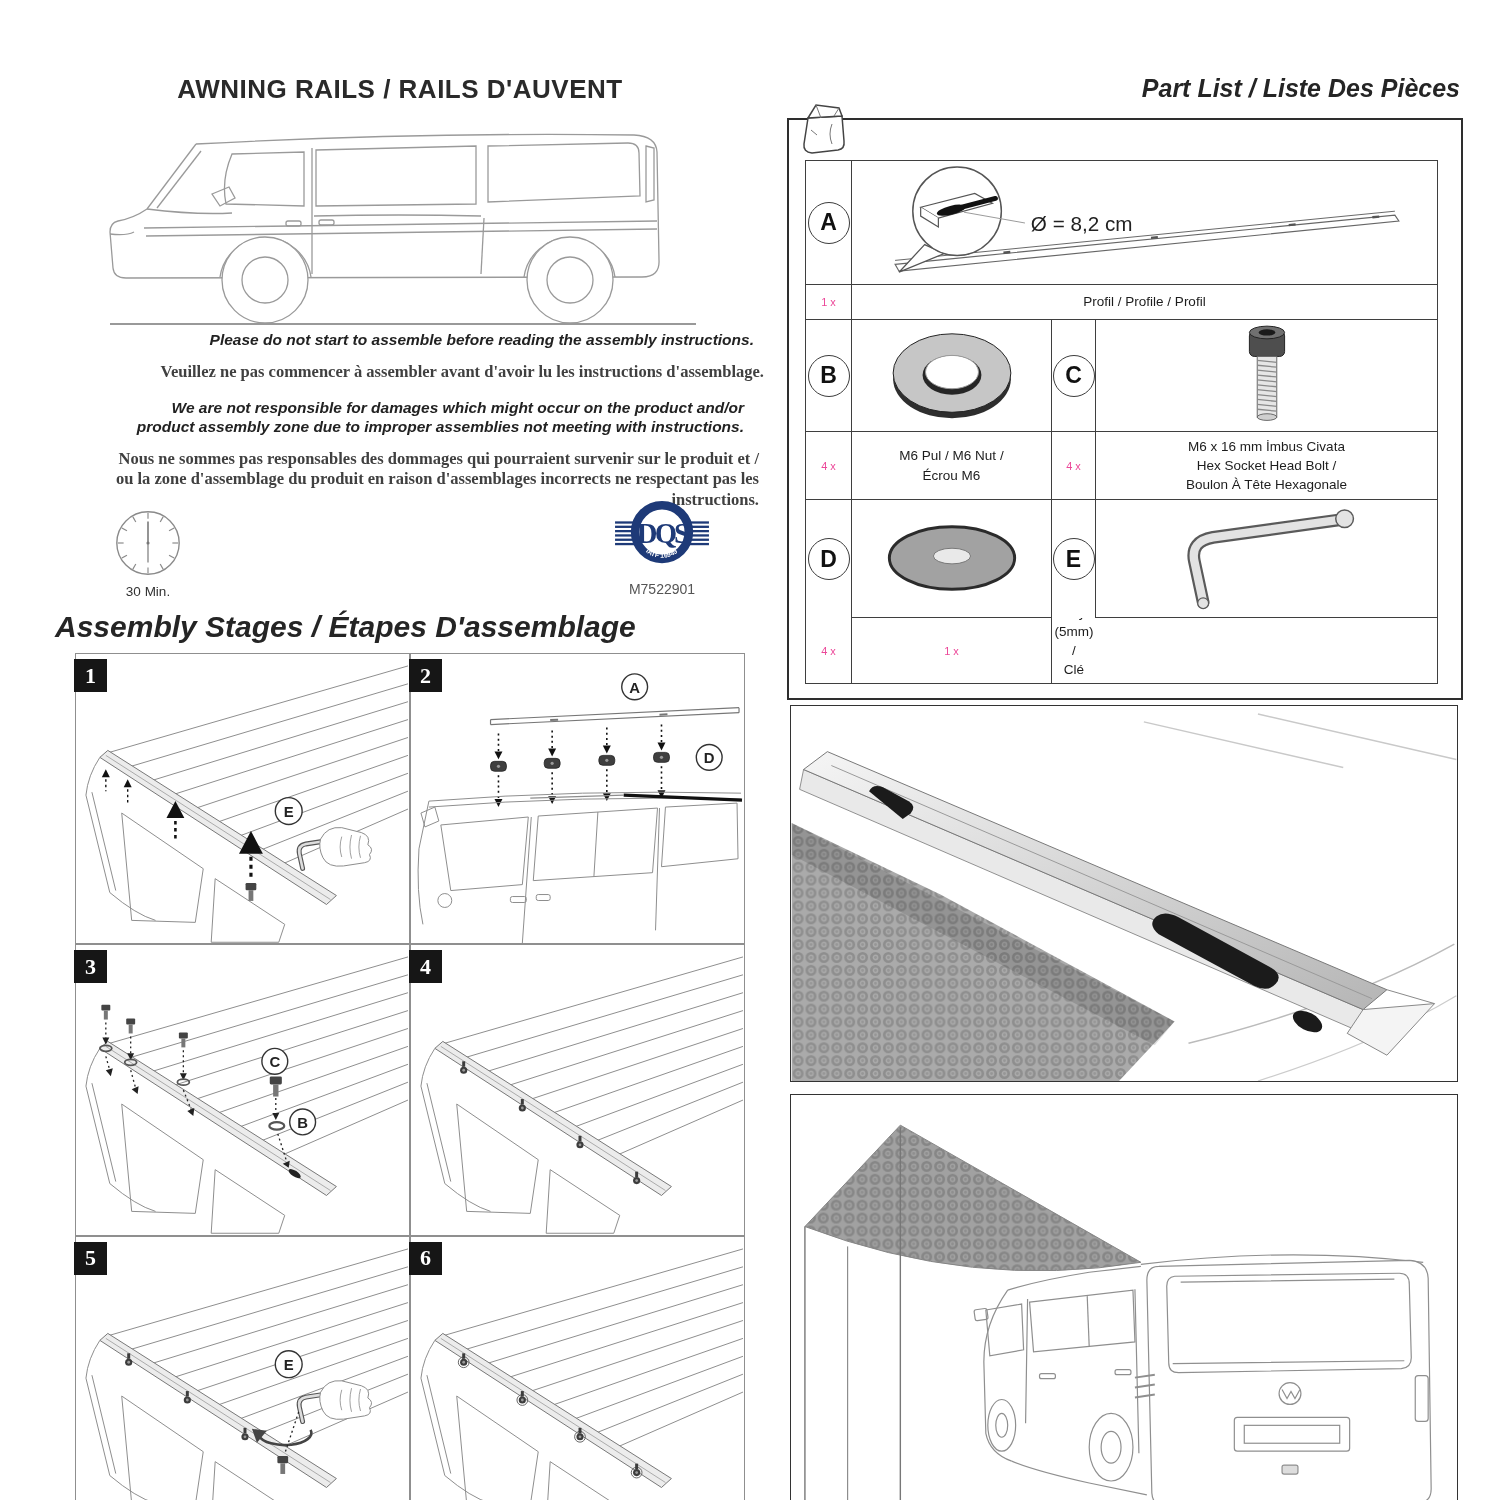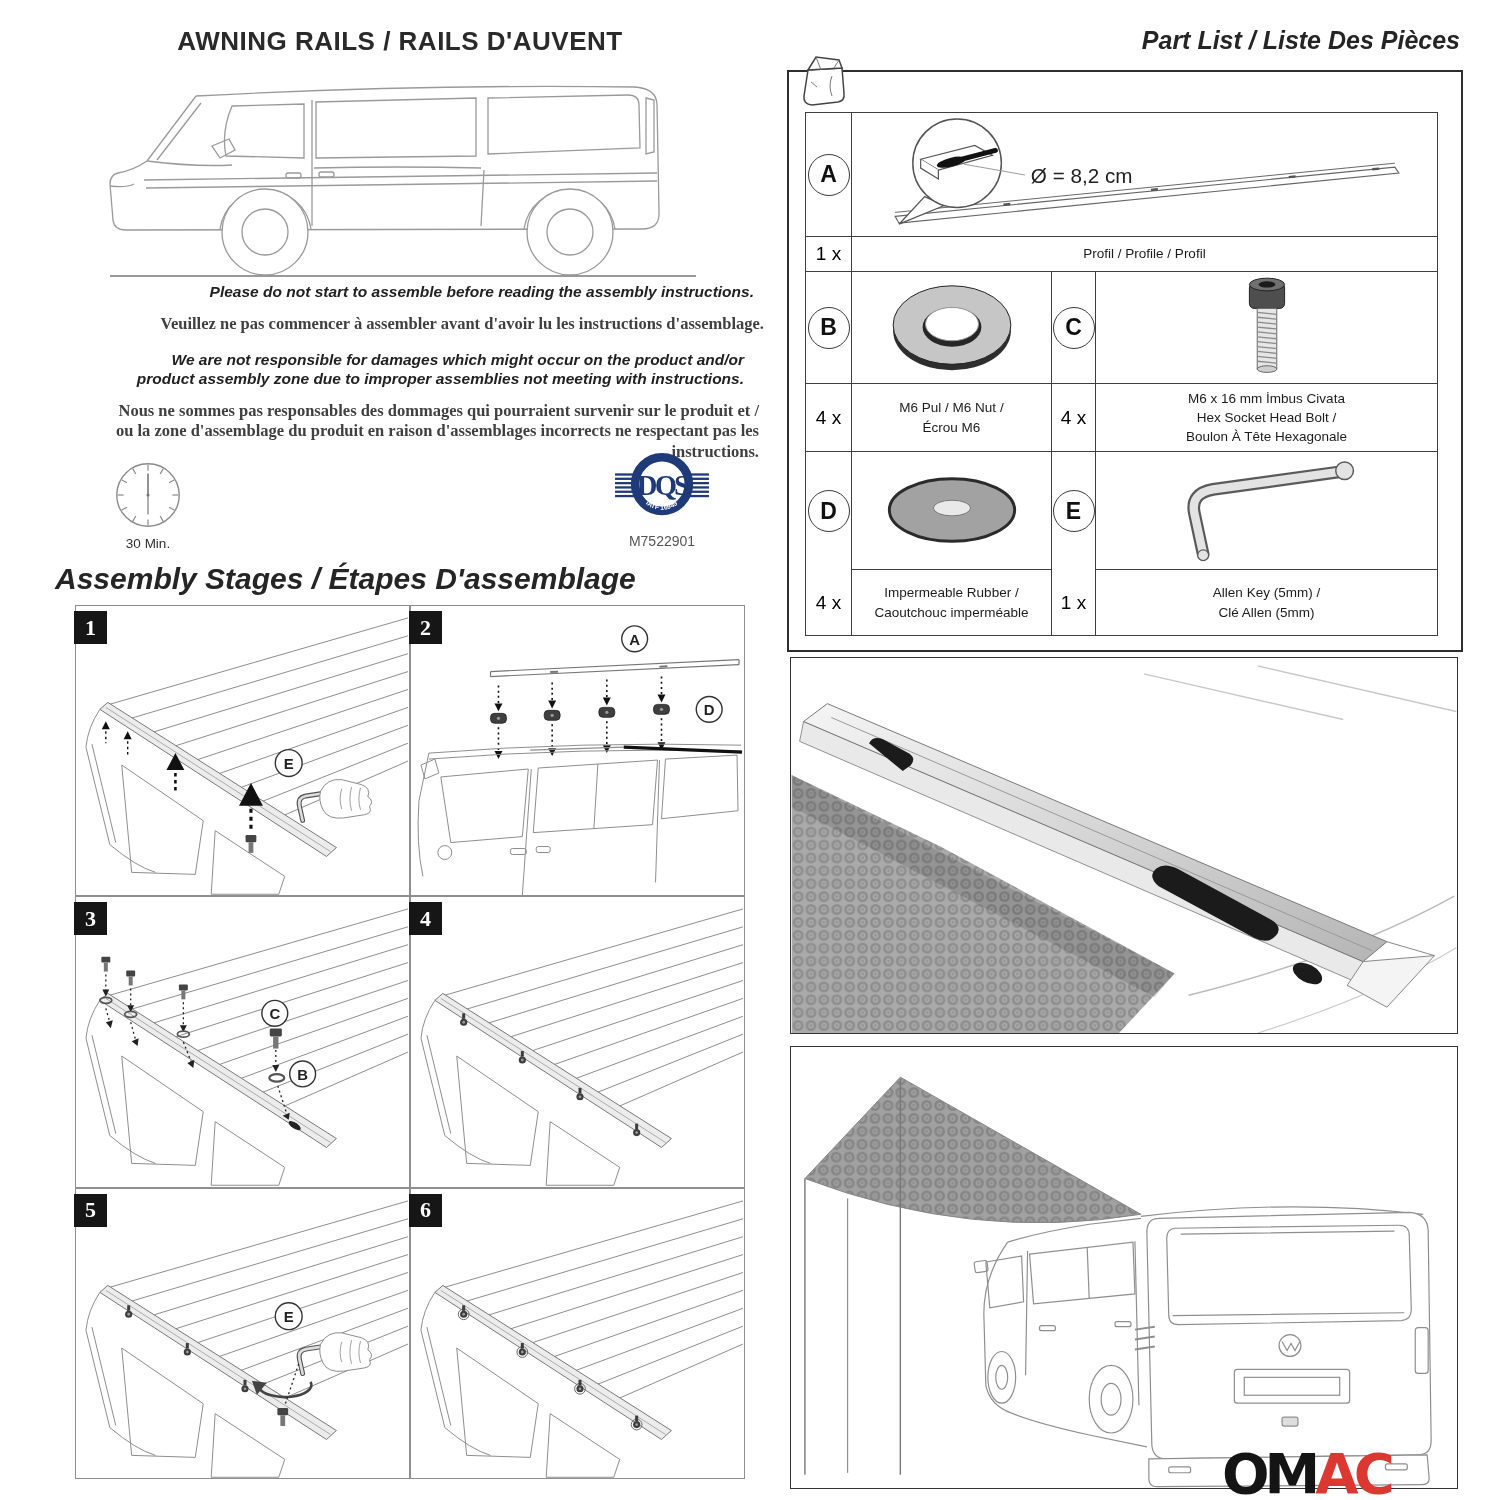--- a/index.html
+++ b/index.html
@@ -4,7 +4,7 @@
 <style>
   html,body{margin:0;padding:0;background:#fff;}
   #page{position:relative;width:1500px;height:1500px;background:#fff;font-family:"Liberation Sans",sans-serif;color:#1d1d1d;overflow:hidden;}
-  .abs{position:absolute;}
+  .abs{position:absolute;margin-top:48px;}
 
   
   .title-left{left:55px;top:26px;width:690px;font-size:26px;font-weight:bold;letter-spacing:.5px;text-align:center;color:#2a2a2a;}

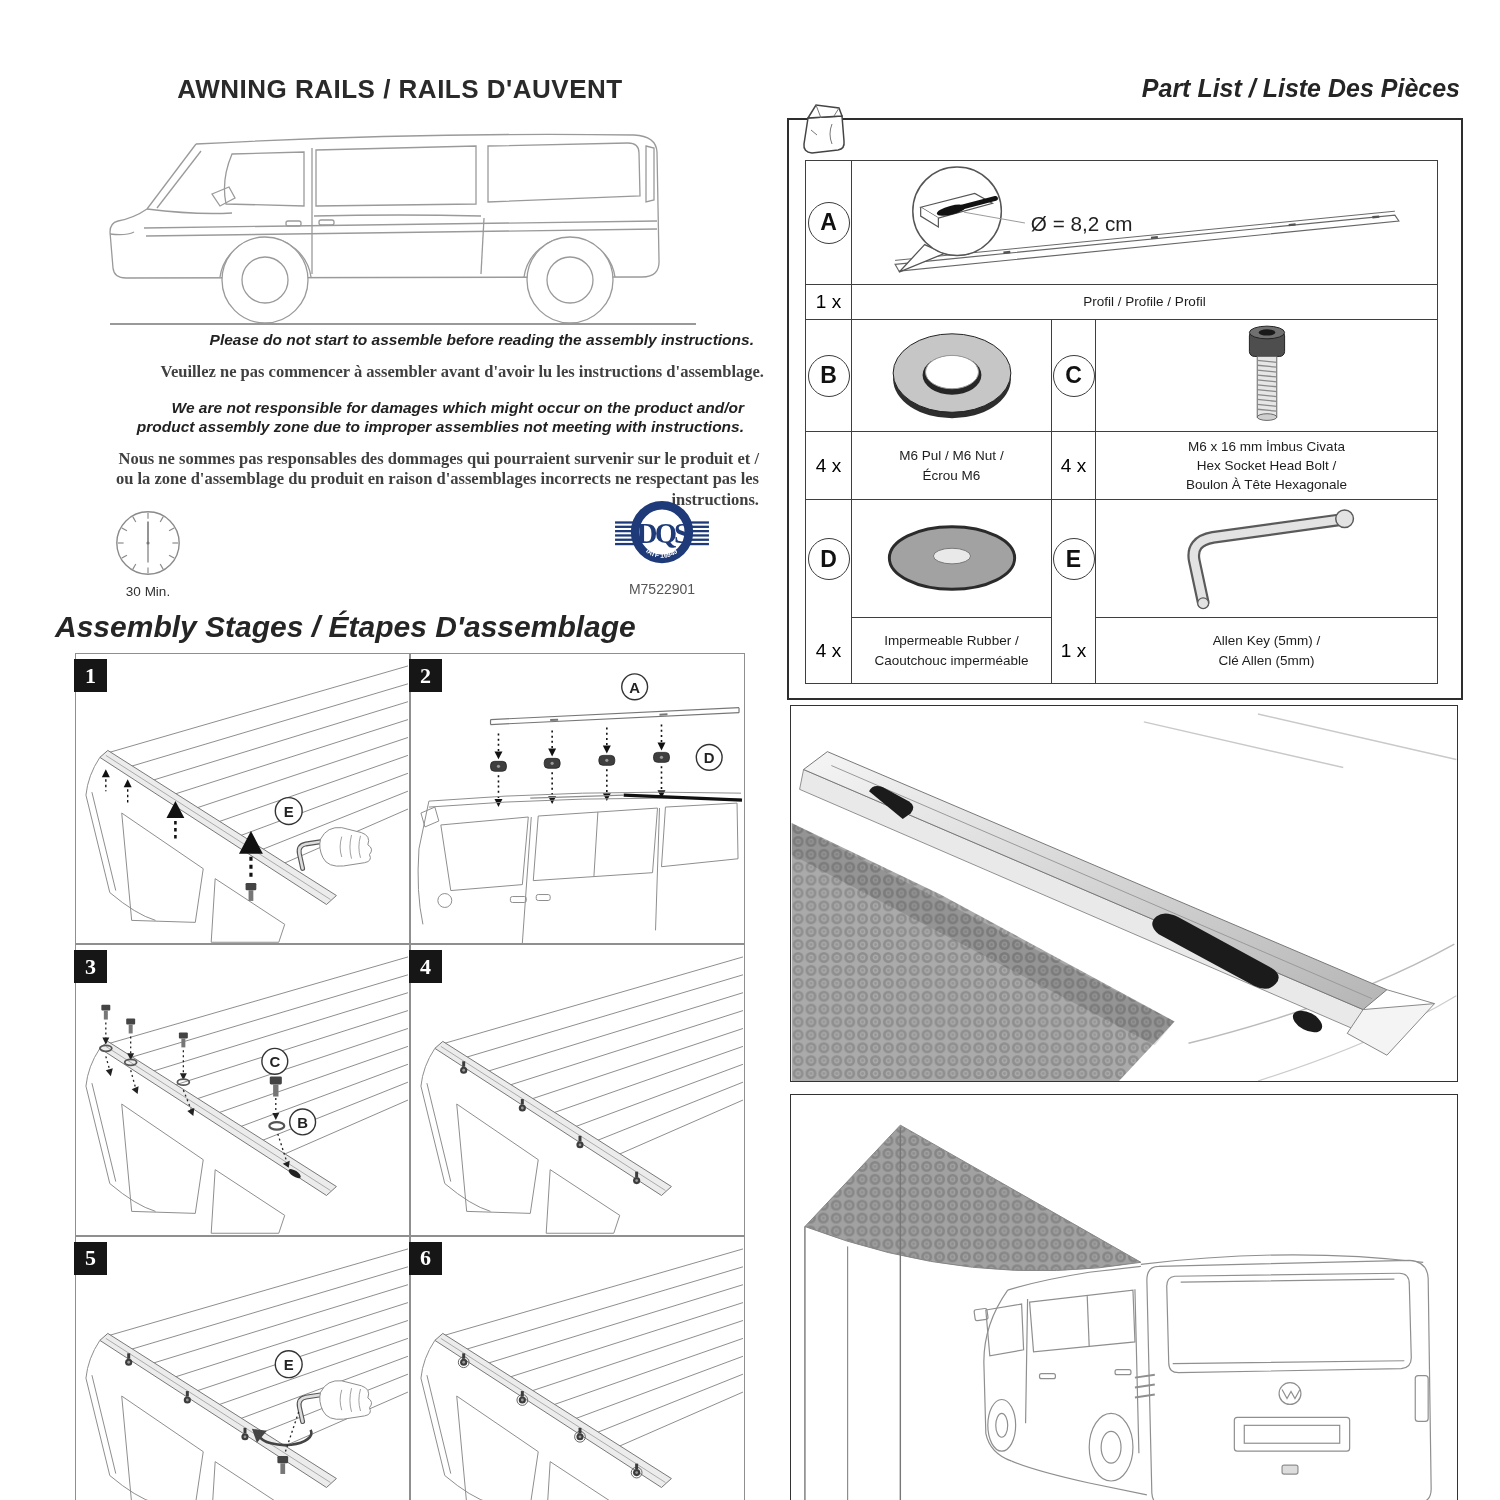--- a/index.html
+++ b/index.html
@@ -31,7 +31,7 @@
   .no-r{border-right:none;} .no-b{border-bottom:none;}
   .span3{grid-column:span 3;}
   .pt-letter{width:40px;height:40px;border:1.4px solid #3c3c3c;border-radius:50%;display:flex;align-items:center;justify-content:center;font-size:23px;font-weight:bold;color:#111;}
-  .pt-qty{font-size:19px;color:#000000;}
+  .pt-qty{font-size:11px;color:#ec4899;}
   .pt-name{font-size:13.5px;color:#1d1d1d;text-align:center;white-space:pre-line;line-height:1.42;}
   .detail-box{left:790px;top:657px;width:668px;height:377px;border:1.5px solid #333;box-sizing:border-box;background:#fff;}
   .awning-box{left:790px;top:1046px;width:668px;height:443px;border:1.5px solid #333;box-sizing:border-box;background:#fff;}

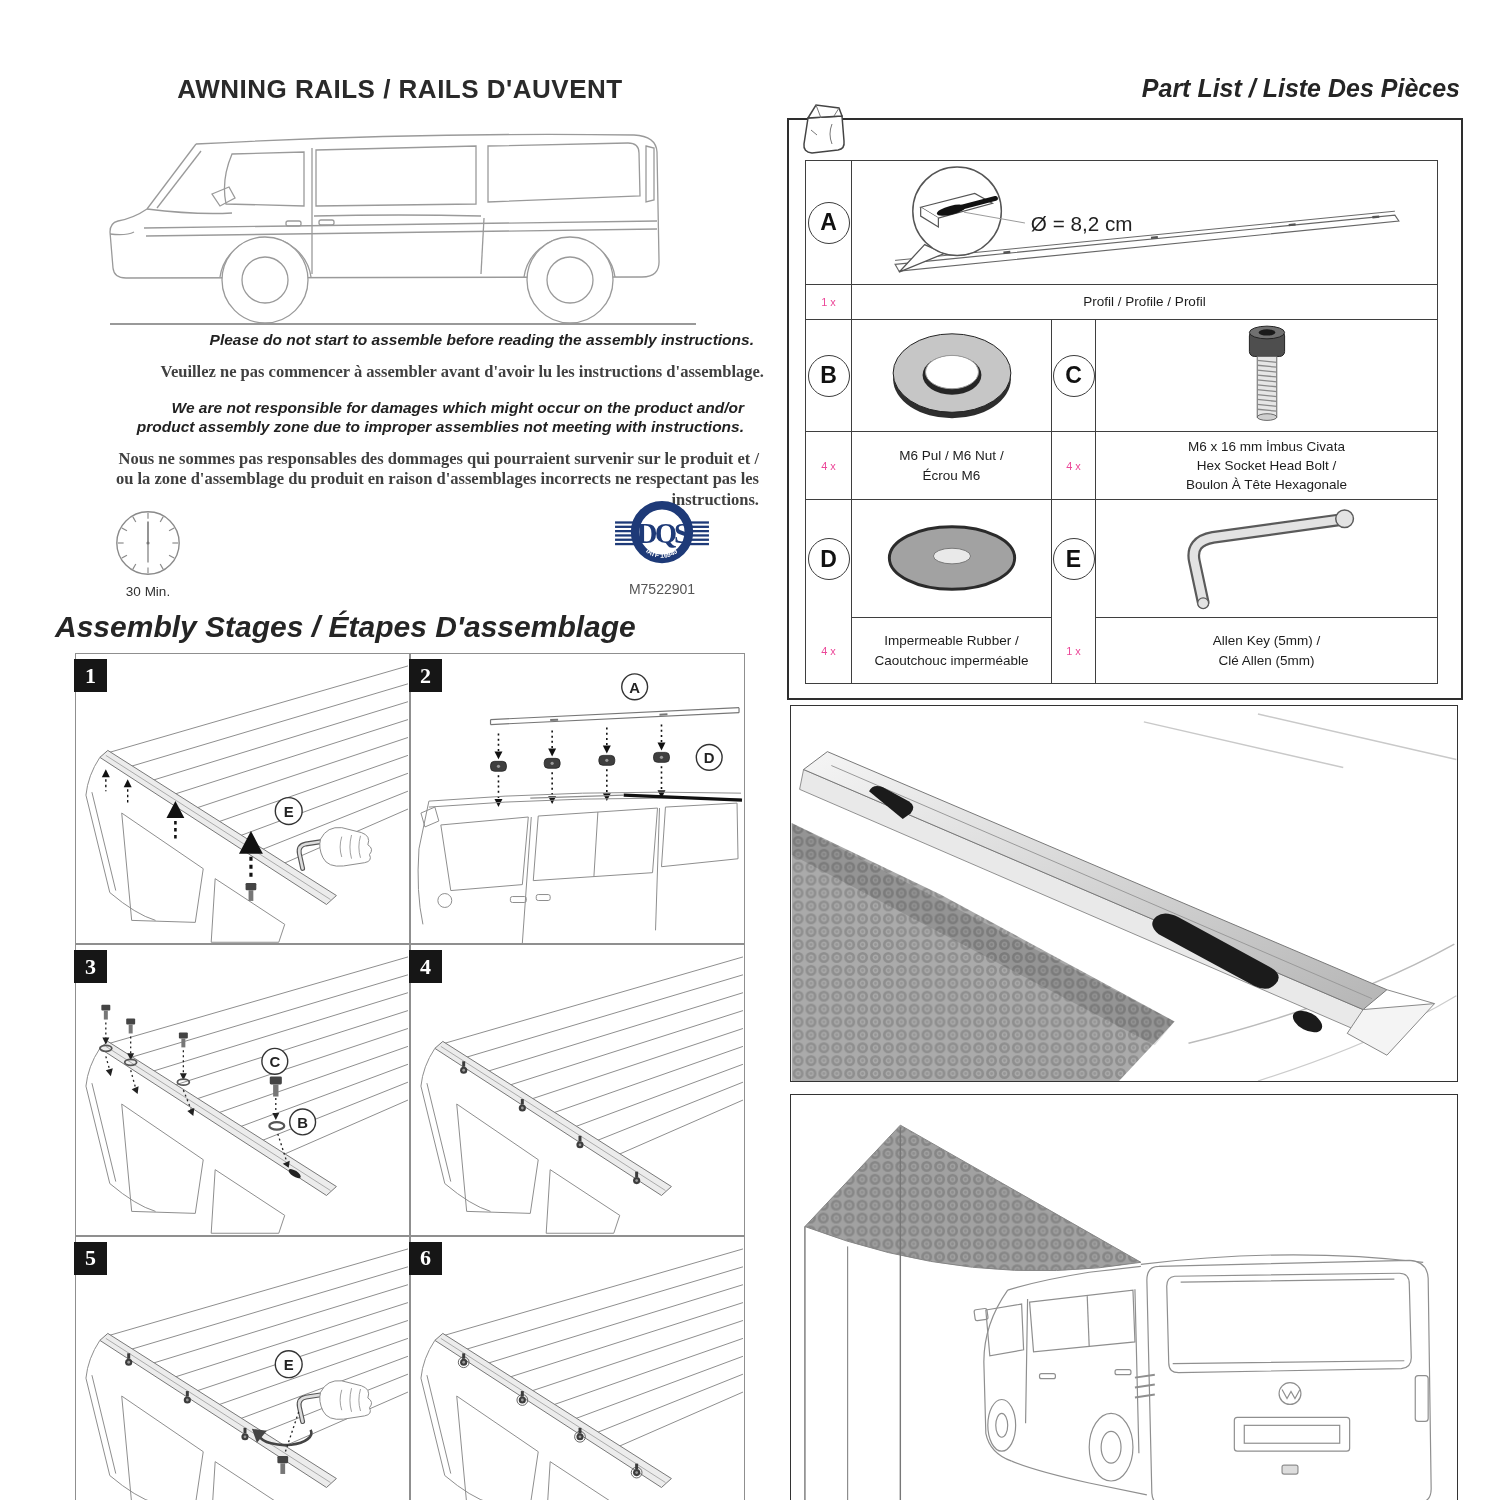--- a/index.html
+++ b/index.html
@@ -492,8 +492,6 @@
     </div>
 
     <div class="pt-cell no-b pt-qty">4 x</div>
-    <div class="pt-cell no-b pt-name">Impermeable Rubber /
-Caoutchouc imperméable</div>
     <div class="pt-cell no-b pt-qty">1 x</div>
     <div class="pt-cell no-r no-b pt-name">Allen Key (5mm) /
 Clé Allen (5mm)</div>

